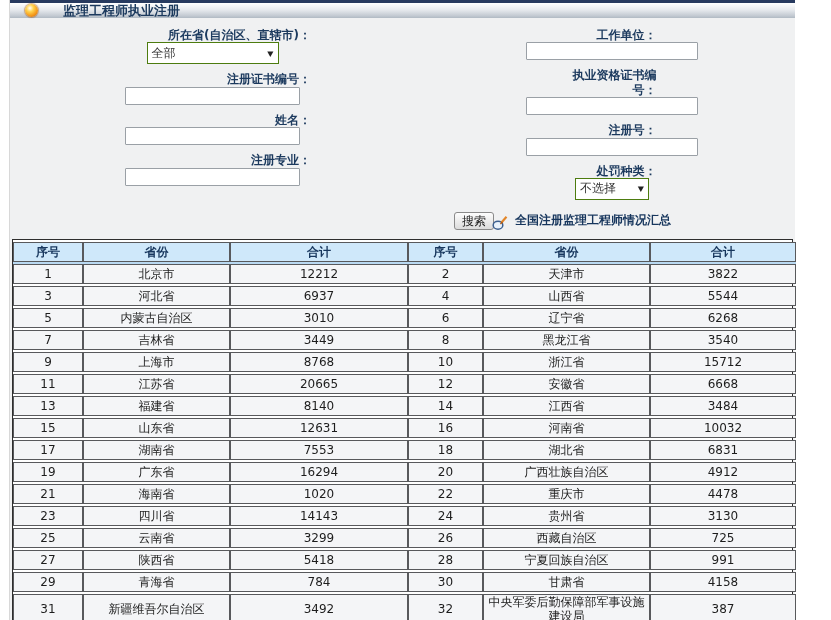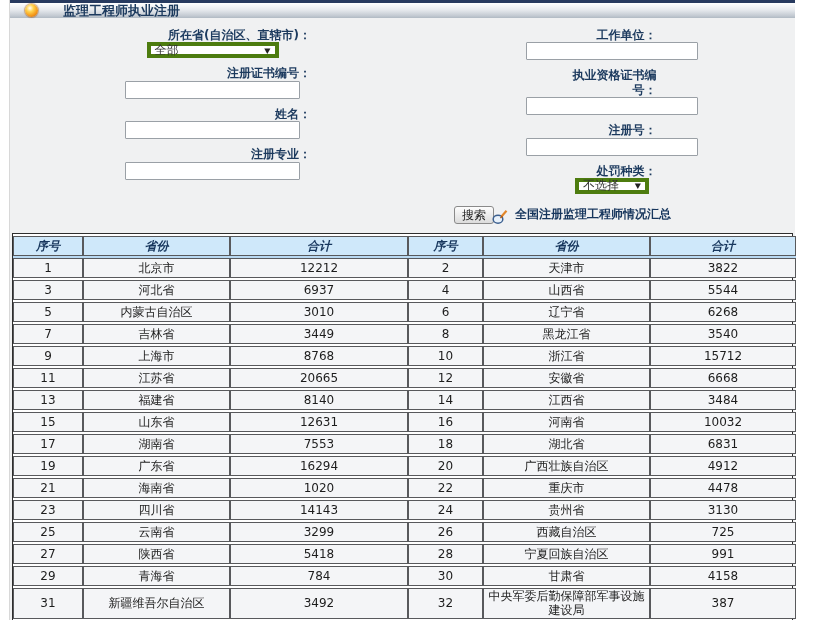--- a/index.html
+++ b/index.html
@@ -39,7 +39,7 @@
   }
   .fcol-right .tinput { width:172px; }
   .selectbox {
-    margin-left:3px; height:16px; border:4px solid #4d7c0f; background:#fff;
+    margin-left:3px; height:22px; border:1px solid #4d7c0f; background:#fff;
     display:flex; align-items:center; justify-content:space-between;
     padding:0 4px; color:#333; cursor:default;
   }

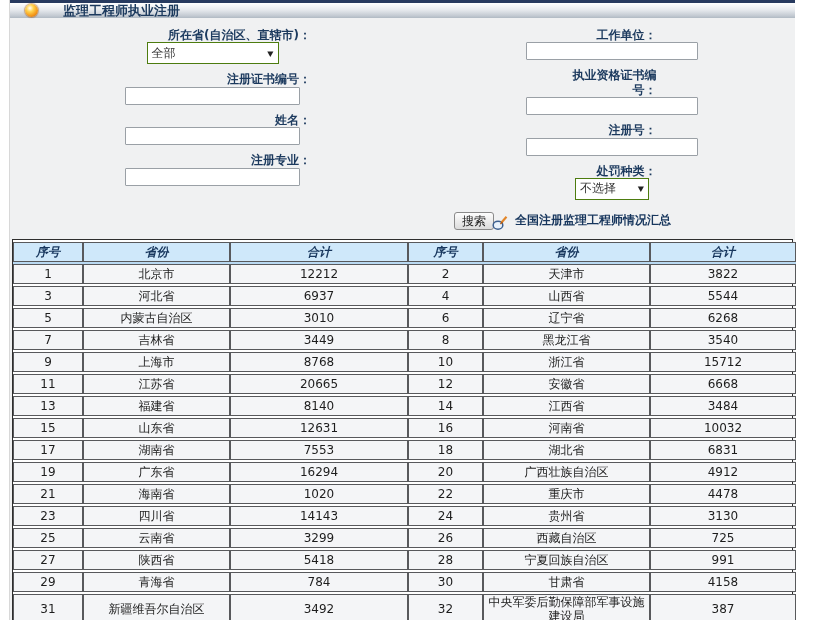--- a/index.html
+++ b/index.html
@@ -65,7 +65,6 @@
   th {
     background:#cfe8fa; color:#17365d; font-weight:bold;
     box-shadow:0 2px 0 #b9d9f2;
-    font-style:italic;
   }
   td { background:#f4f5f7; color:#1d1d1d; }
   .total-label { text-align:right; padding-right:7px;font-style:italic; }

